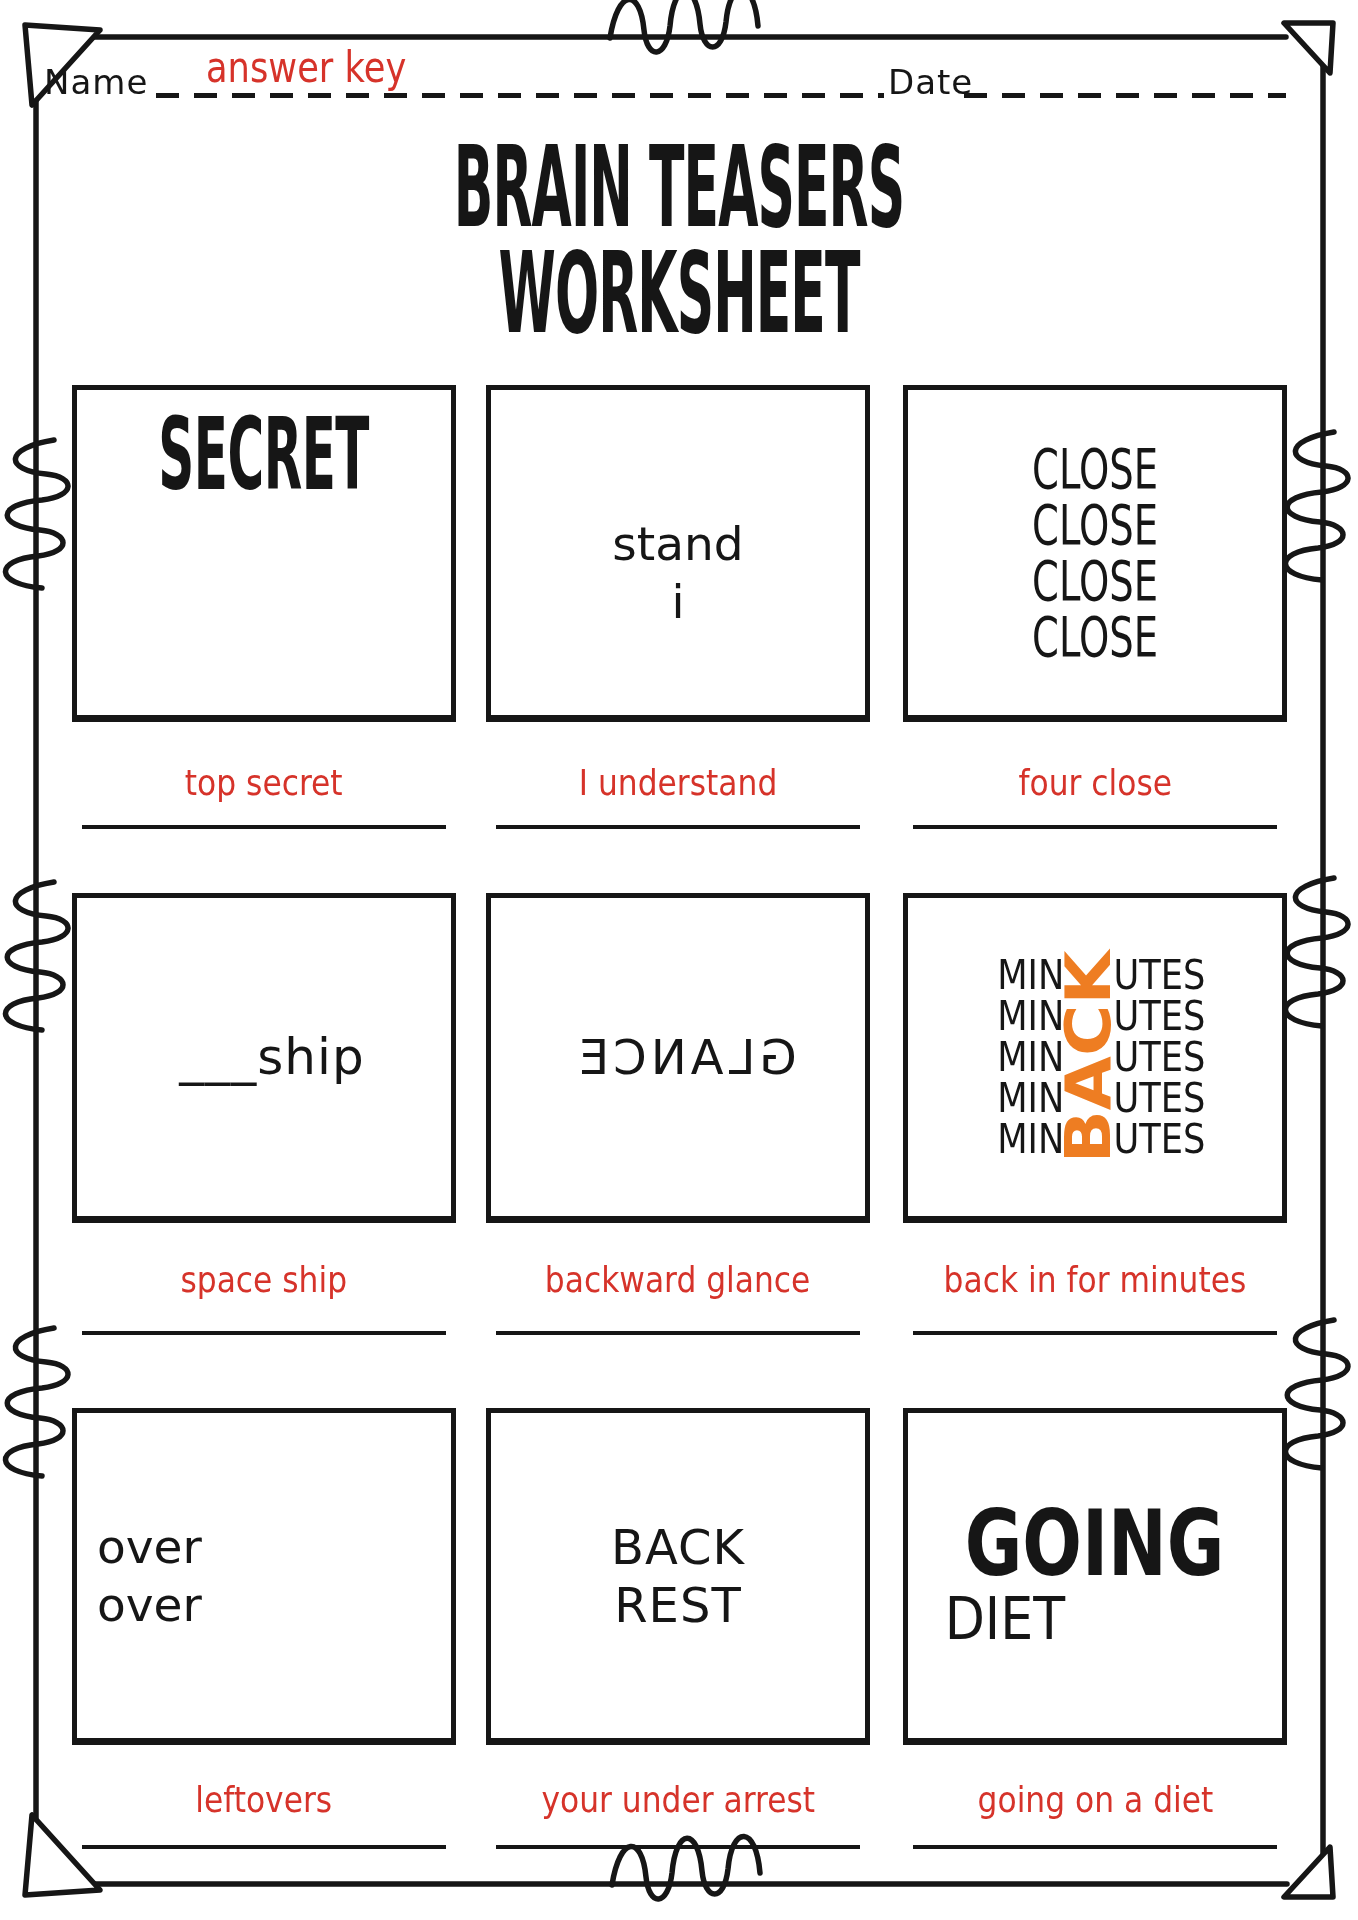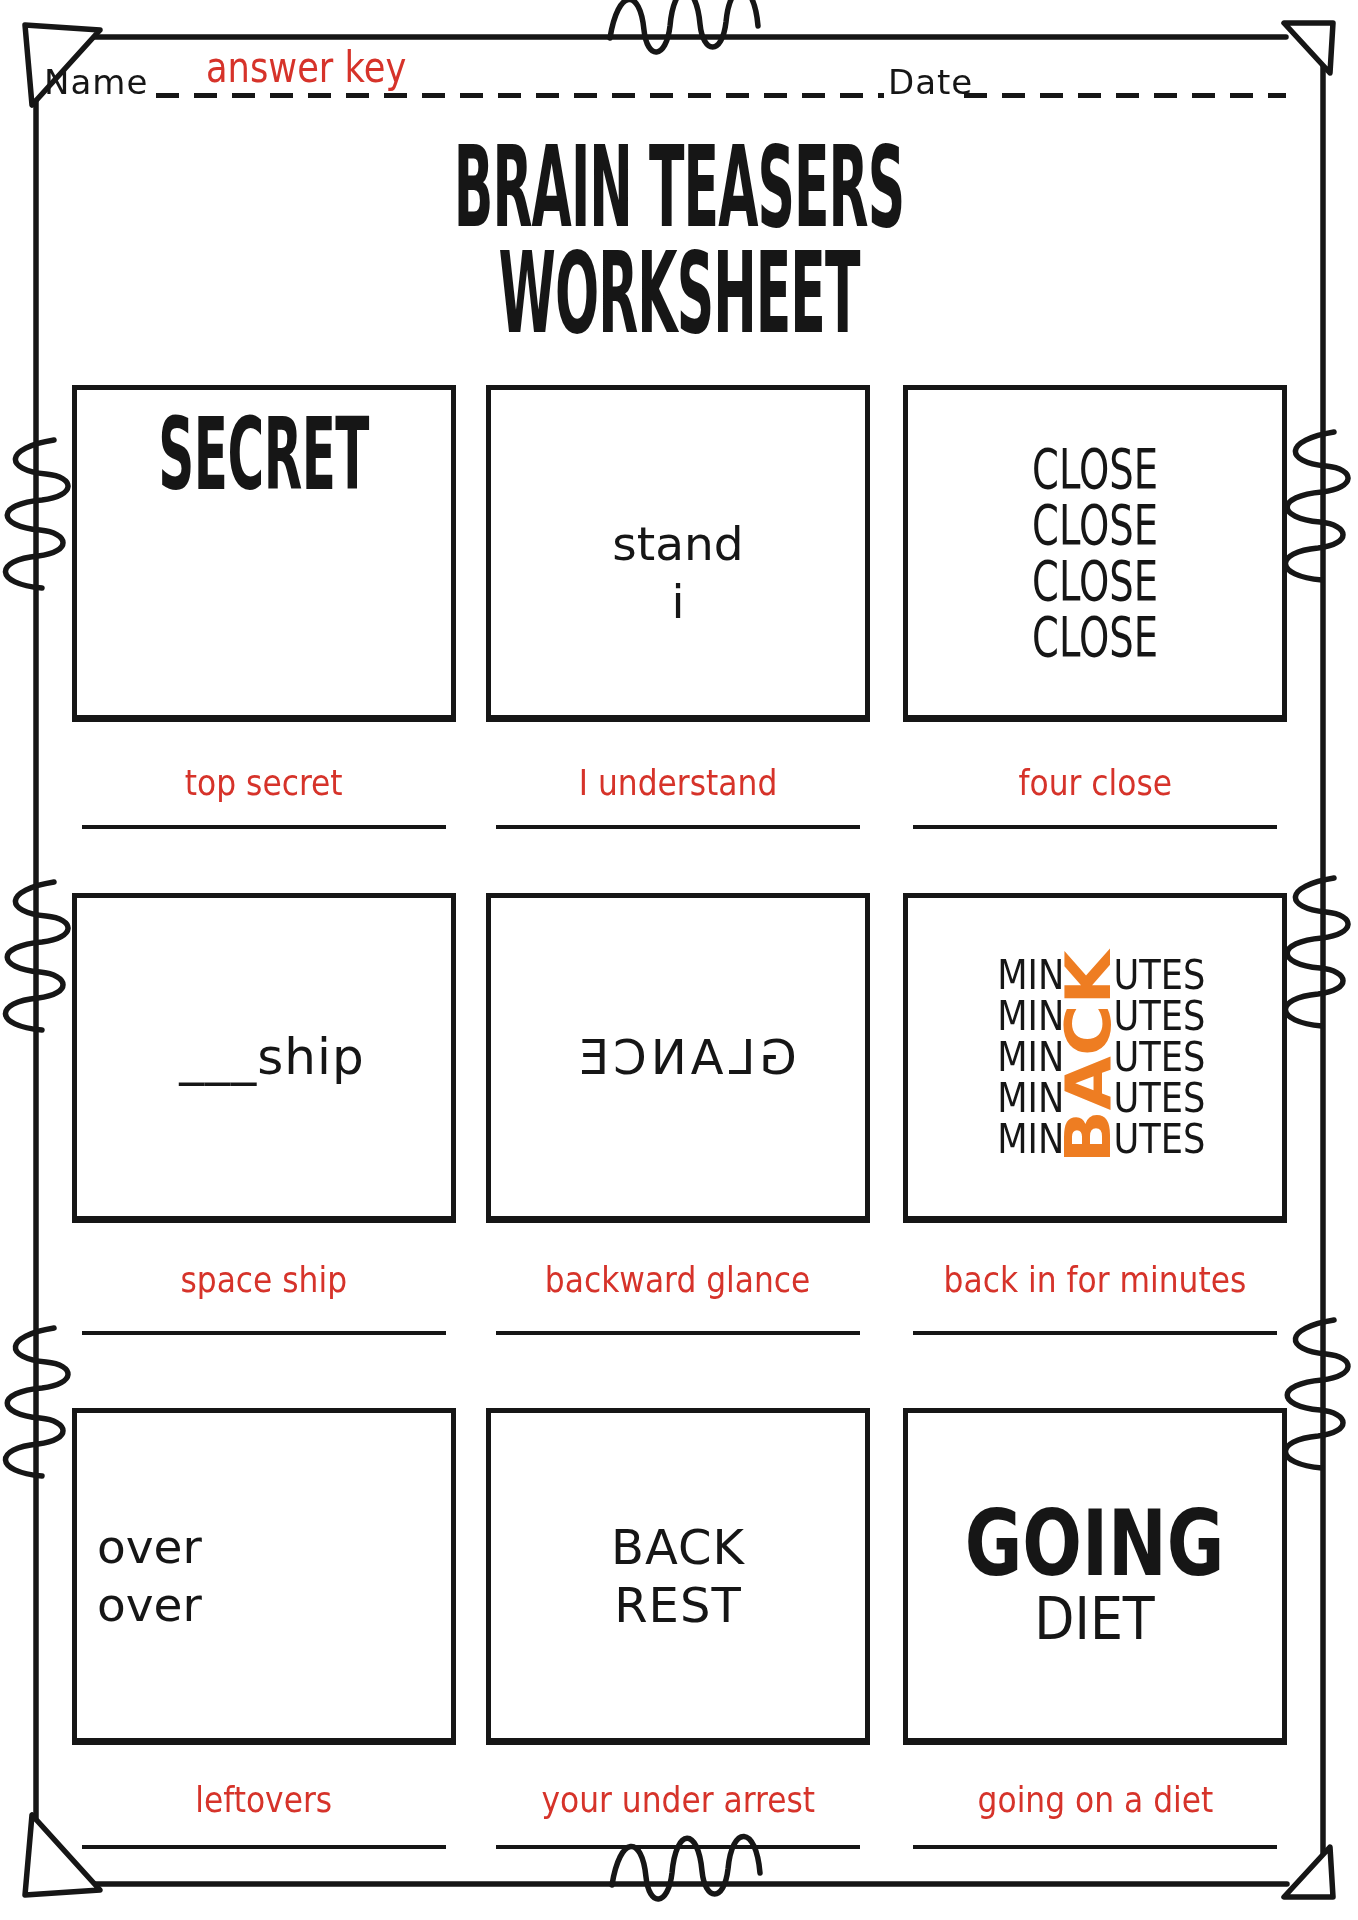--- a/index.html
+++ b/index.html
@@ -65,7 +65,7 @@
   .b-over{justify-content:flex-start;}
   .over-block{font-size:47px;line-height:58px;padding-left:20px;}
   .your-rest{text-align:center;font-size:48px;line-height:58px;letter-spacing:1px;}
-  .going-diet{text-align:center;}
+  .going-diet{}
   .going{display:block;font-weight:bold;font-size:90px;line-height:86px;transform:scaleX(.78);white-space:nowrap;}
   .dietw{display:block;font-size:58px;line-height:64px;transform:scaleX(.9);white-space:nowrap;}
 

